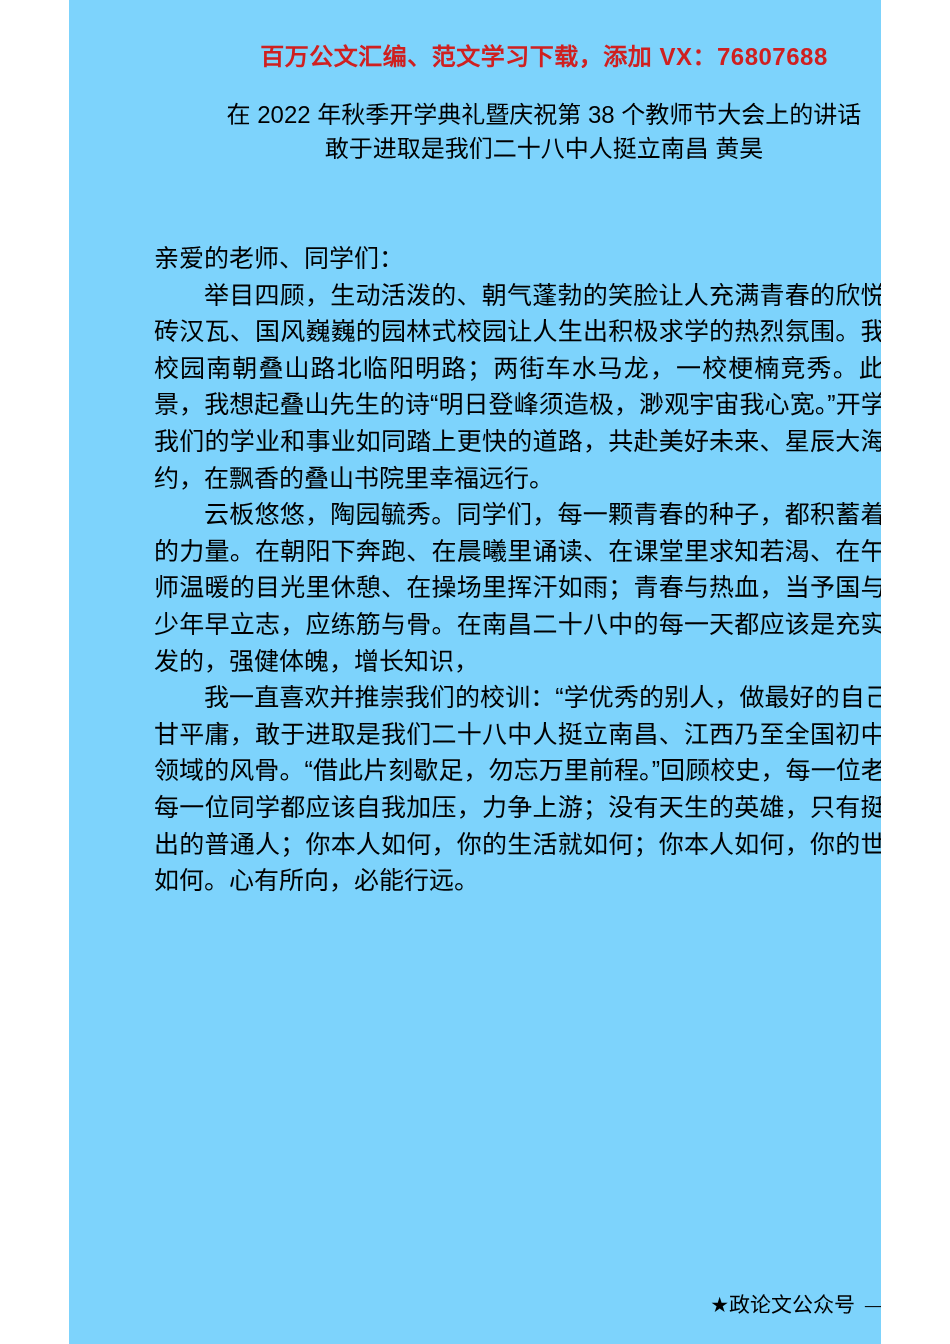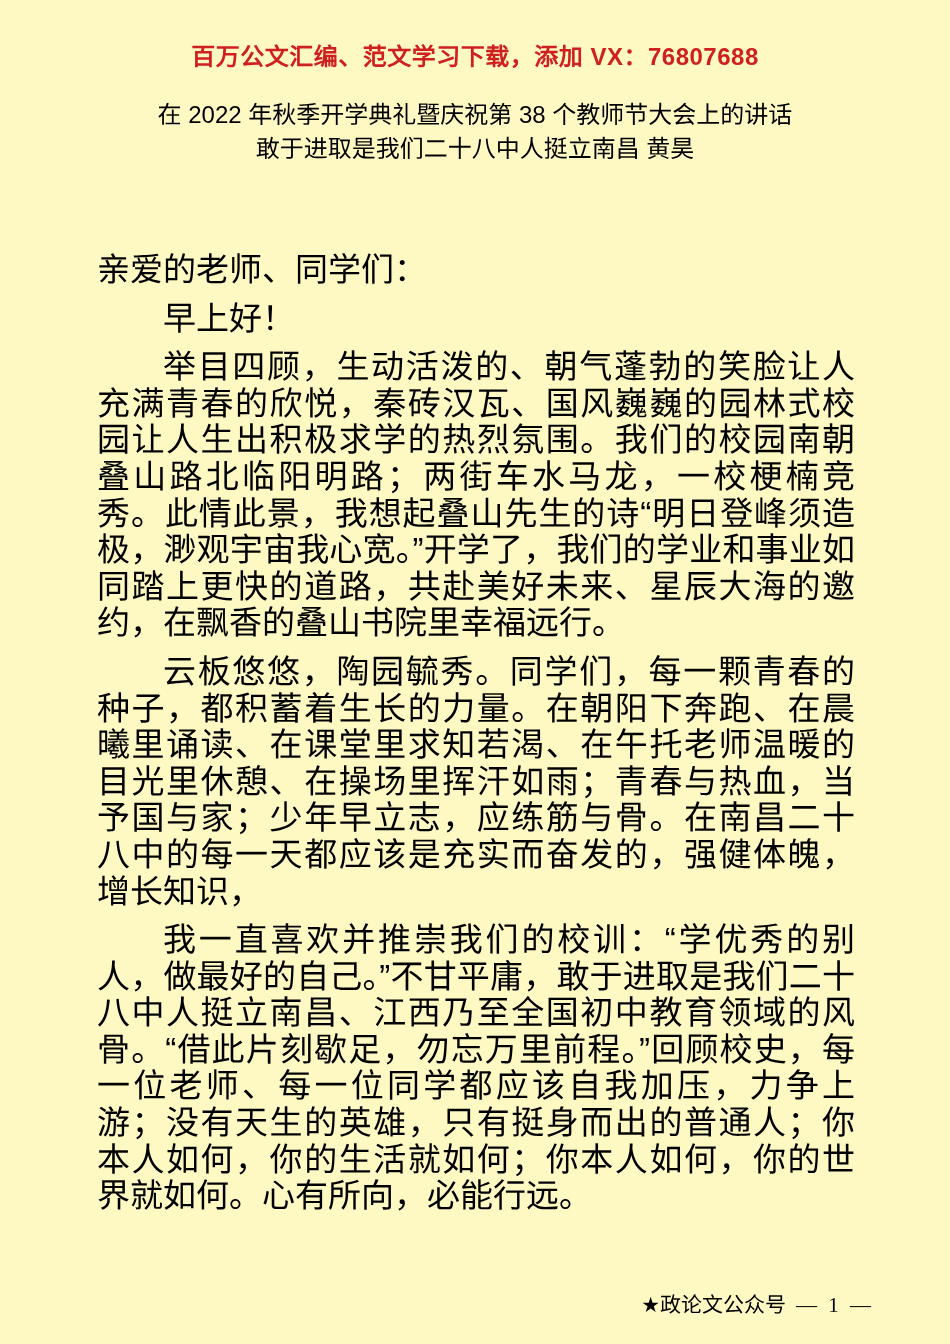--- a/index.html
+++ b/index.html
@@ -14,10 +14,10 @@
   }
   .page {
     position: relative;
-    width: 950px;
+    width: 812px;
     height: 1344px;
     margin: 0 auto;
-    background: #fef9c3;
+    background: #7dd3fc;
     overflow: hidden;
     box-sizing: border-box;
   }

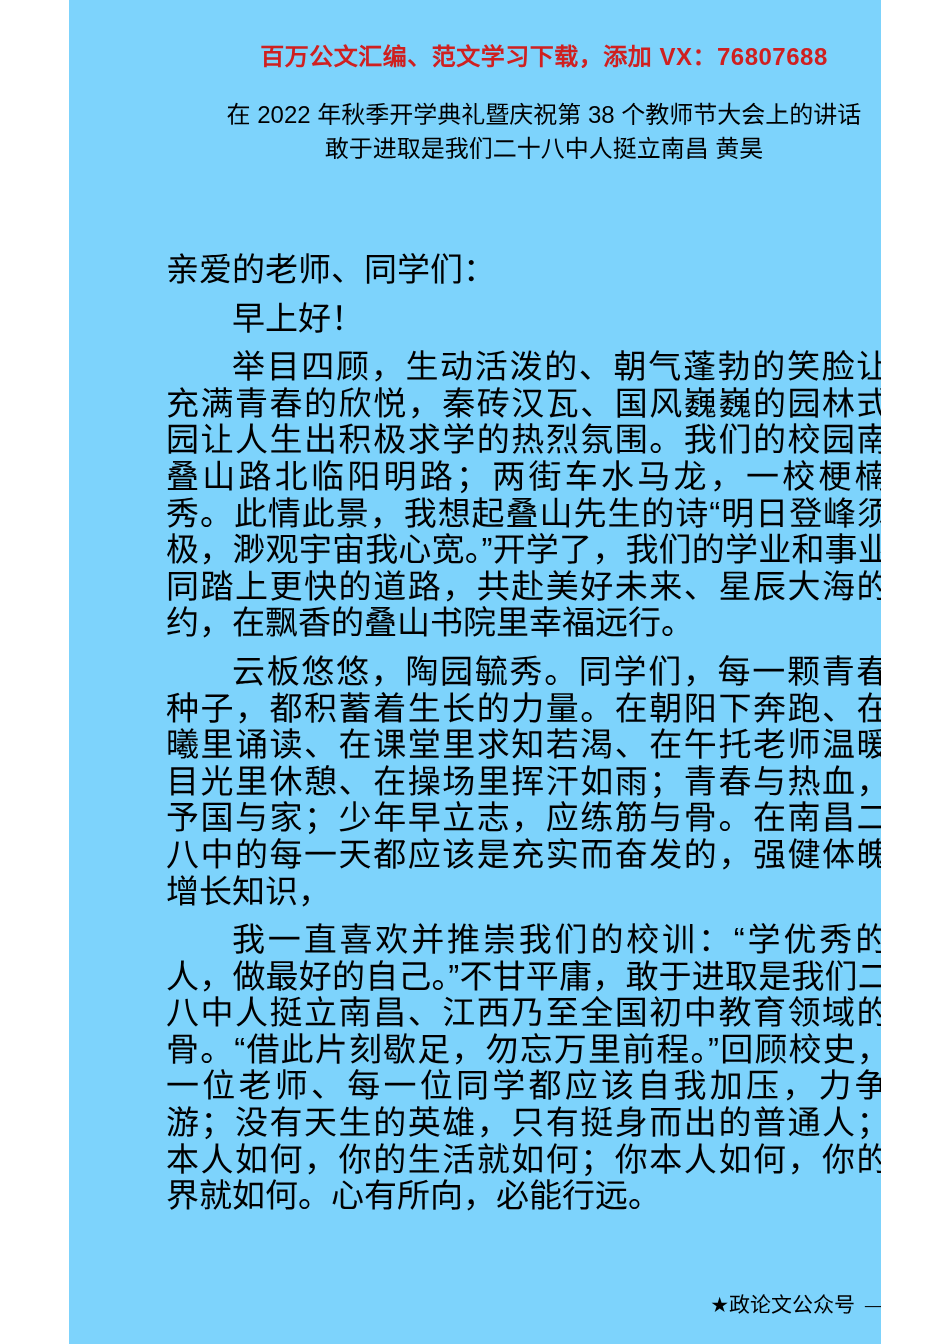--- a/index.html
+++ b/index.html
@@ -61,12 +61,12 @@
     width: 782px;
   }
   .para {
-    font-size: 33px;
+    font-size: 25px;
     line-height: 36.6px;
     color: #000;
     text-align: justify;
     text-justify: inter-ideograph;
-    margin: 12px;
+    margin: 0;
     letter-spacing: 0px;
   }
   .para.indent { text-indent: 2em; }

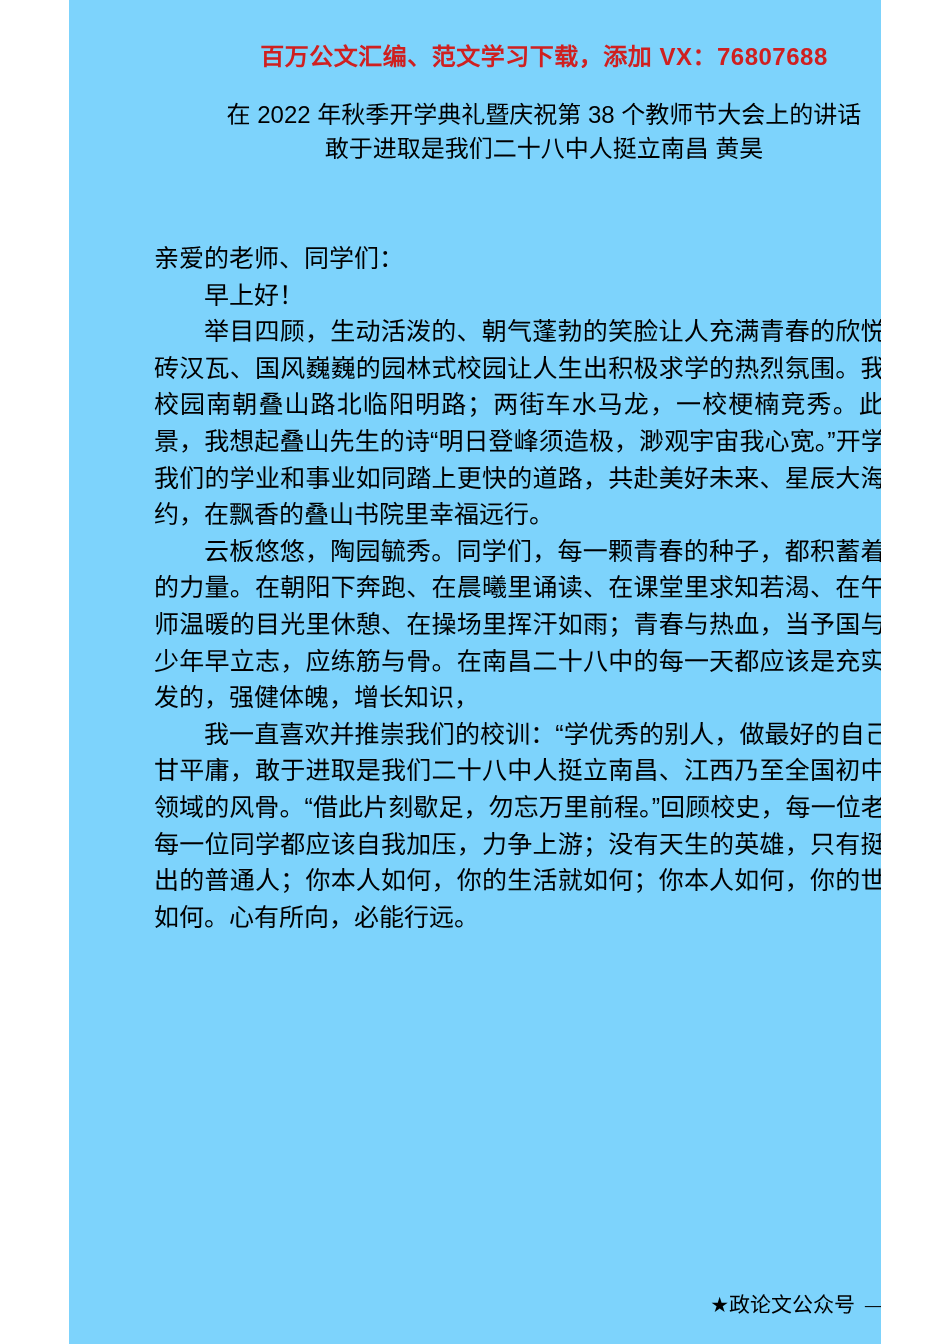--- a/index.html
+++ b/index.html
@@ -110,7 +110,6 @@
 
   <div class="body-block">
     <p class="para noindent">亲爱的老师、同学们：</p>
-    <p class="para indent">早上好！</p>
     <p class="para indent">举目四顾，生动活泼的、朝气蓬勃的笑脸让人充满青春的欣悦，秦砖汉瓦、国风巍巍的园林式校园让人生出积极求学的热烈氛围。我们的校园南朝叠山路北临阳明路；两街车水马龙，一校梗楠竞秀。此情此景，我想起叠山先生的诗“明日登峰须造极，渺观宇宙我心宽。”开学了，我们的学业和事业如同踏上更快的道路，共赴美好未来、星辰大海的邀约，在飘香的叠山书院里幸福远行。</p>
     <p class="para indent">云板悠悠，陶园毓秀。同学们，每一颗青春的种子，都积蓄着生长的力量。在朝阳下奔跑、在晨曦里诵读、在课堂里求知若渴、在午托老师温暖的目光里休憩、在操场里挥汗如雨；青春与热血，当予国与家；少年早立志，应练筋与骨。在南昌二十八中的每一天都应该是充实而奋发的，强健体魄，增长知识，</p>
     <p class="para indent">我一直喜欢并推崇我们的校训：“学优秀的别人，做最好的自己。”不甘平庸，敢于进取是我们二十八中人挺立南昌、江西乃至全国初中教育领域的风骨。“借此片刻歇足，勿忘万里前程。”回顾校史，每一位老师、每一位同学都应该自我加压，力争上游；没有天生的英雄，只有挺身而出的普通人；你本人如何，你的生活就如何；你本人如何，你的世界就如何。心有所向，必能行远。</p>

